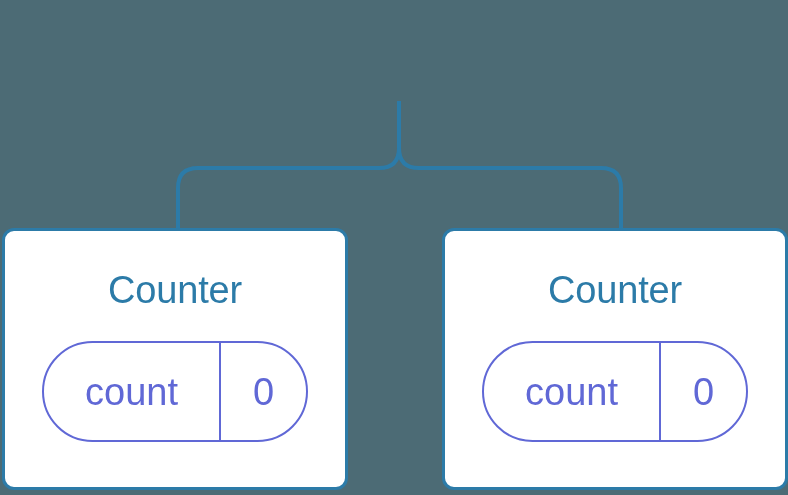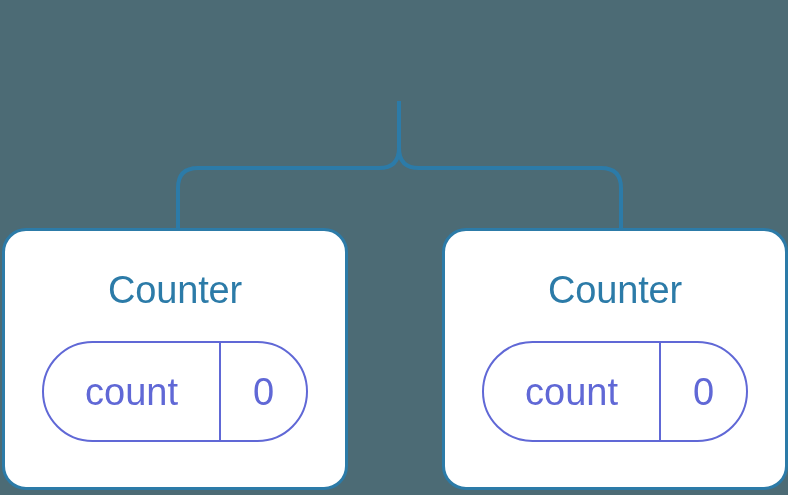--- a/index.html
+++ b/index.html
@@ -52,7 +52,7 @@
   .node-child {
     width: 346px;
     height: 262px;
-    border-radius: 24px;
+    border-radius: 12px;
     top: 228px;
     padding-top: 40px;
   }

